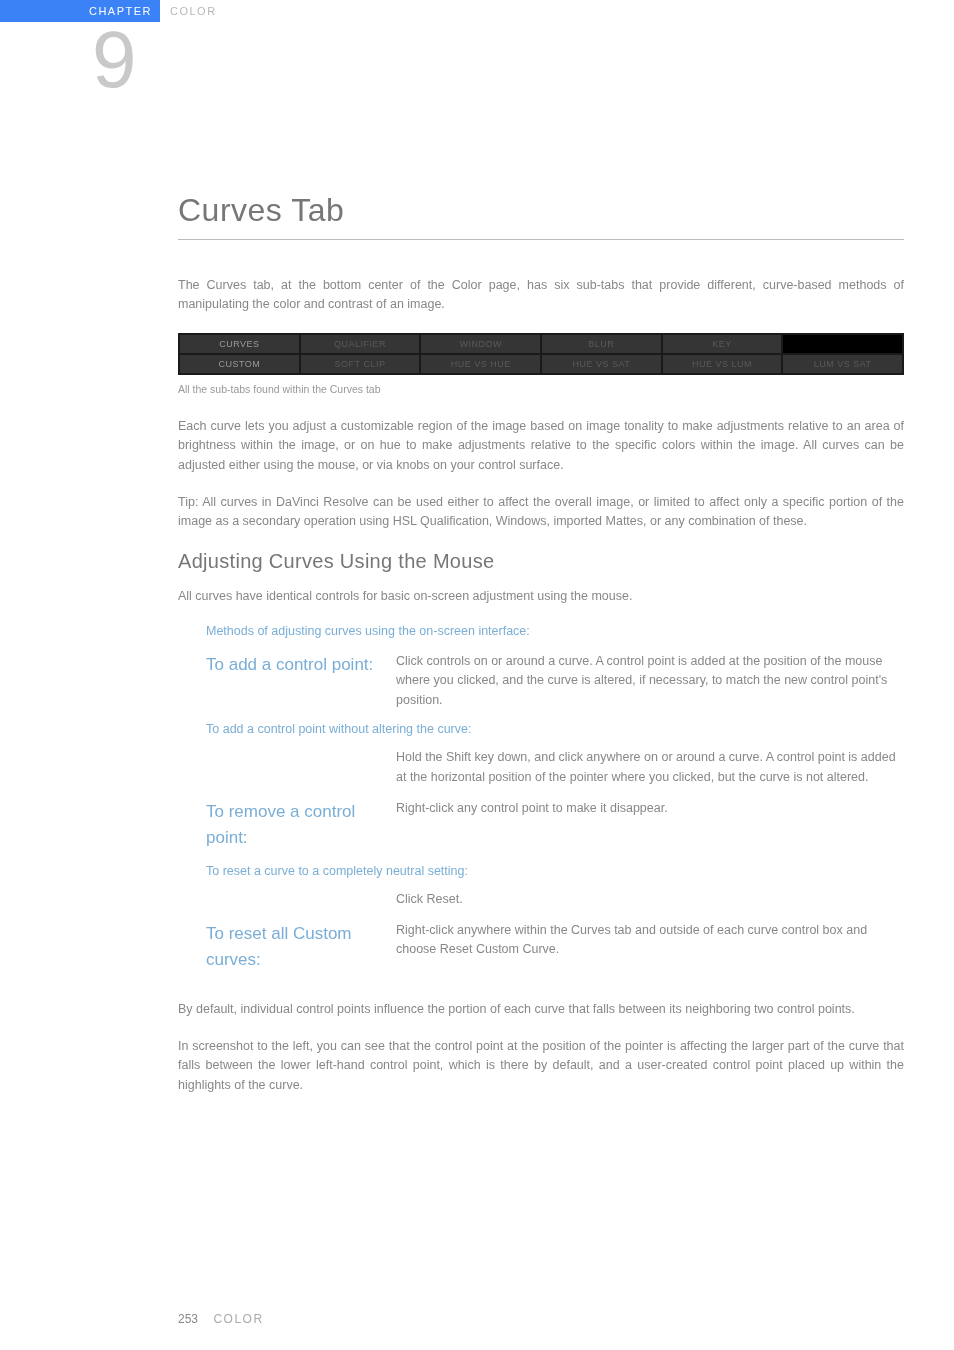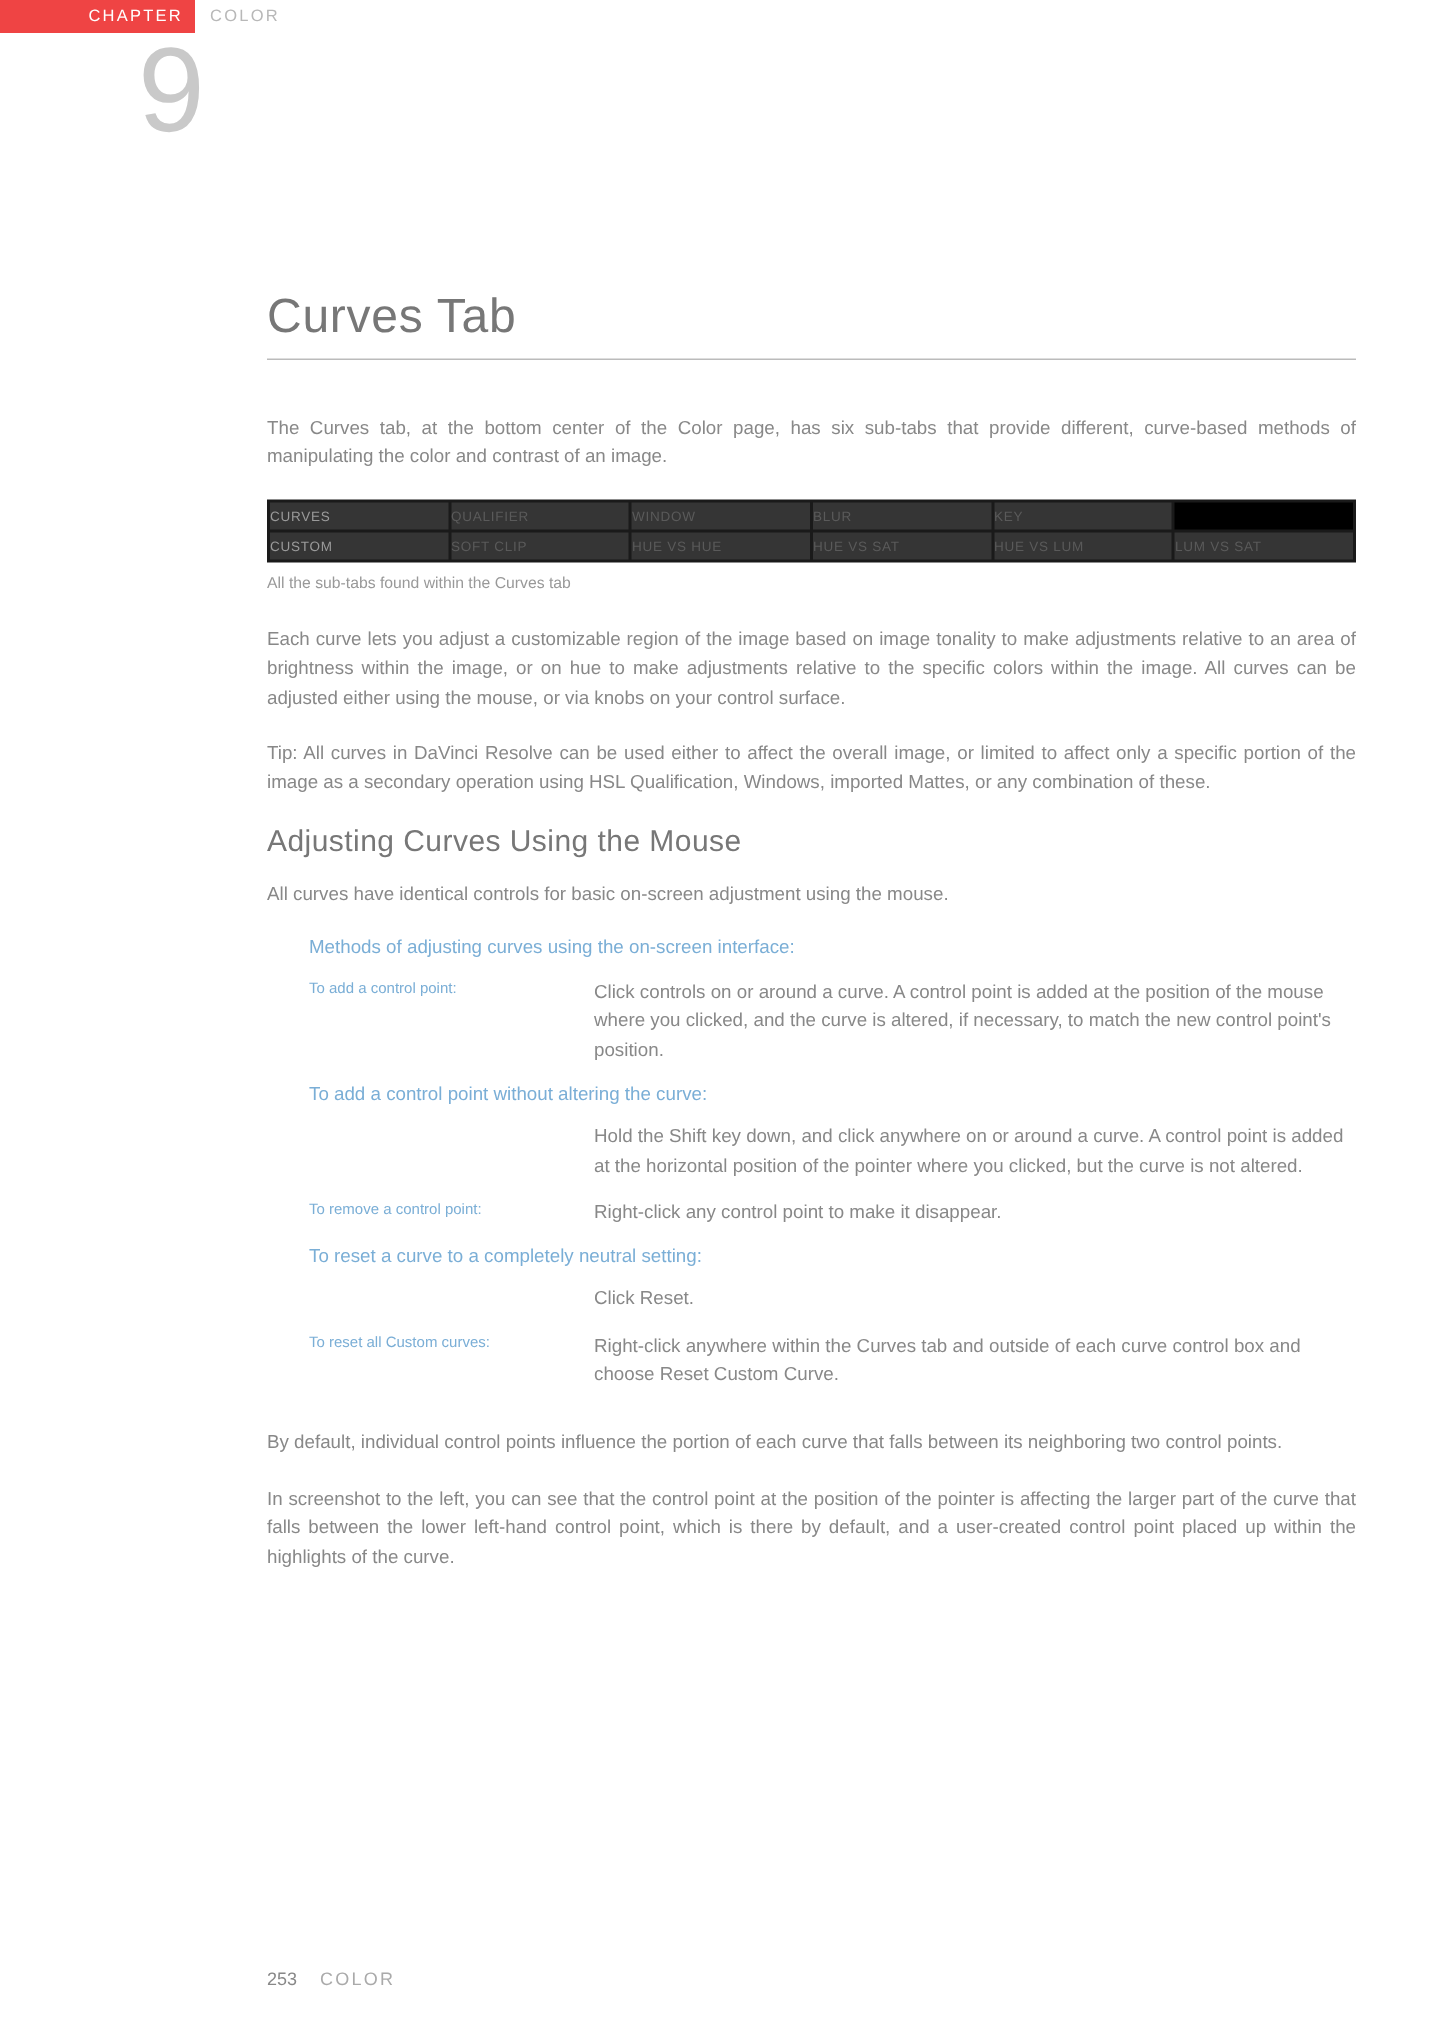--- a/index.html
+++ b/index.html
@@ -18,8 +18,8 @@
     height: 22px;
   }
   .header-bar {
-    width: 130px;
-    background: #ef4444;
+    width: 160px;
+    background: #3b82f6;
     color: #fff;
     text-align: right;
     padding-right: 8px;

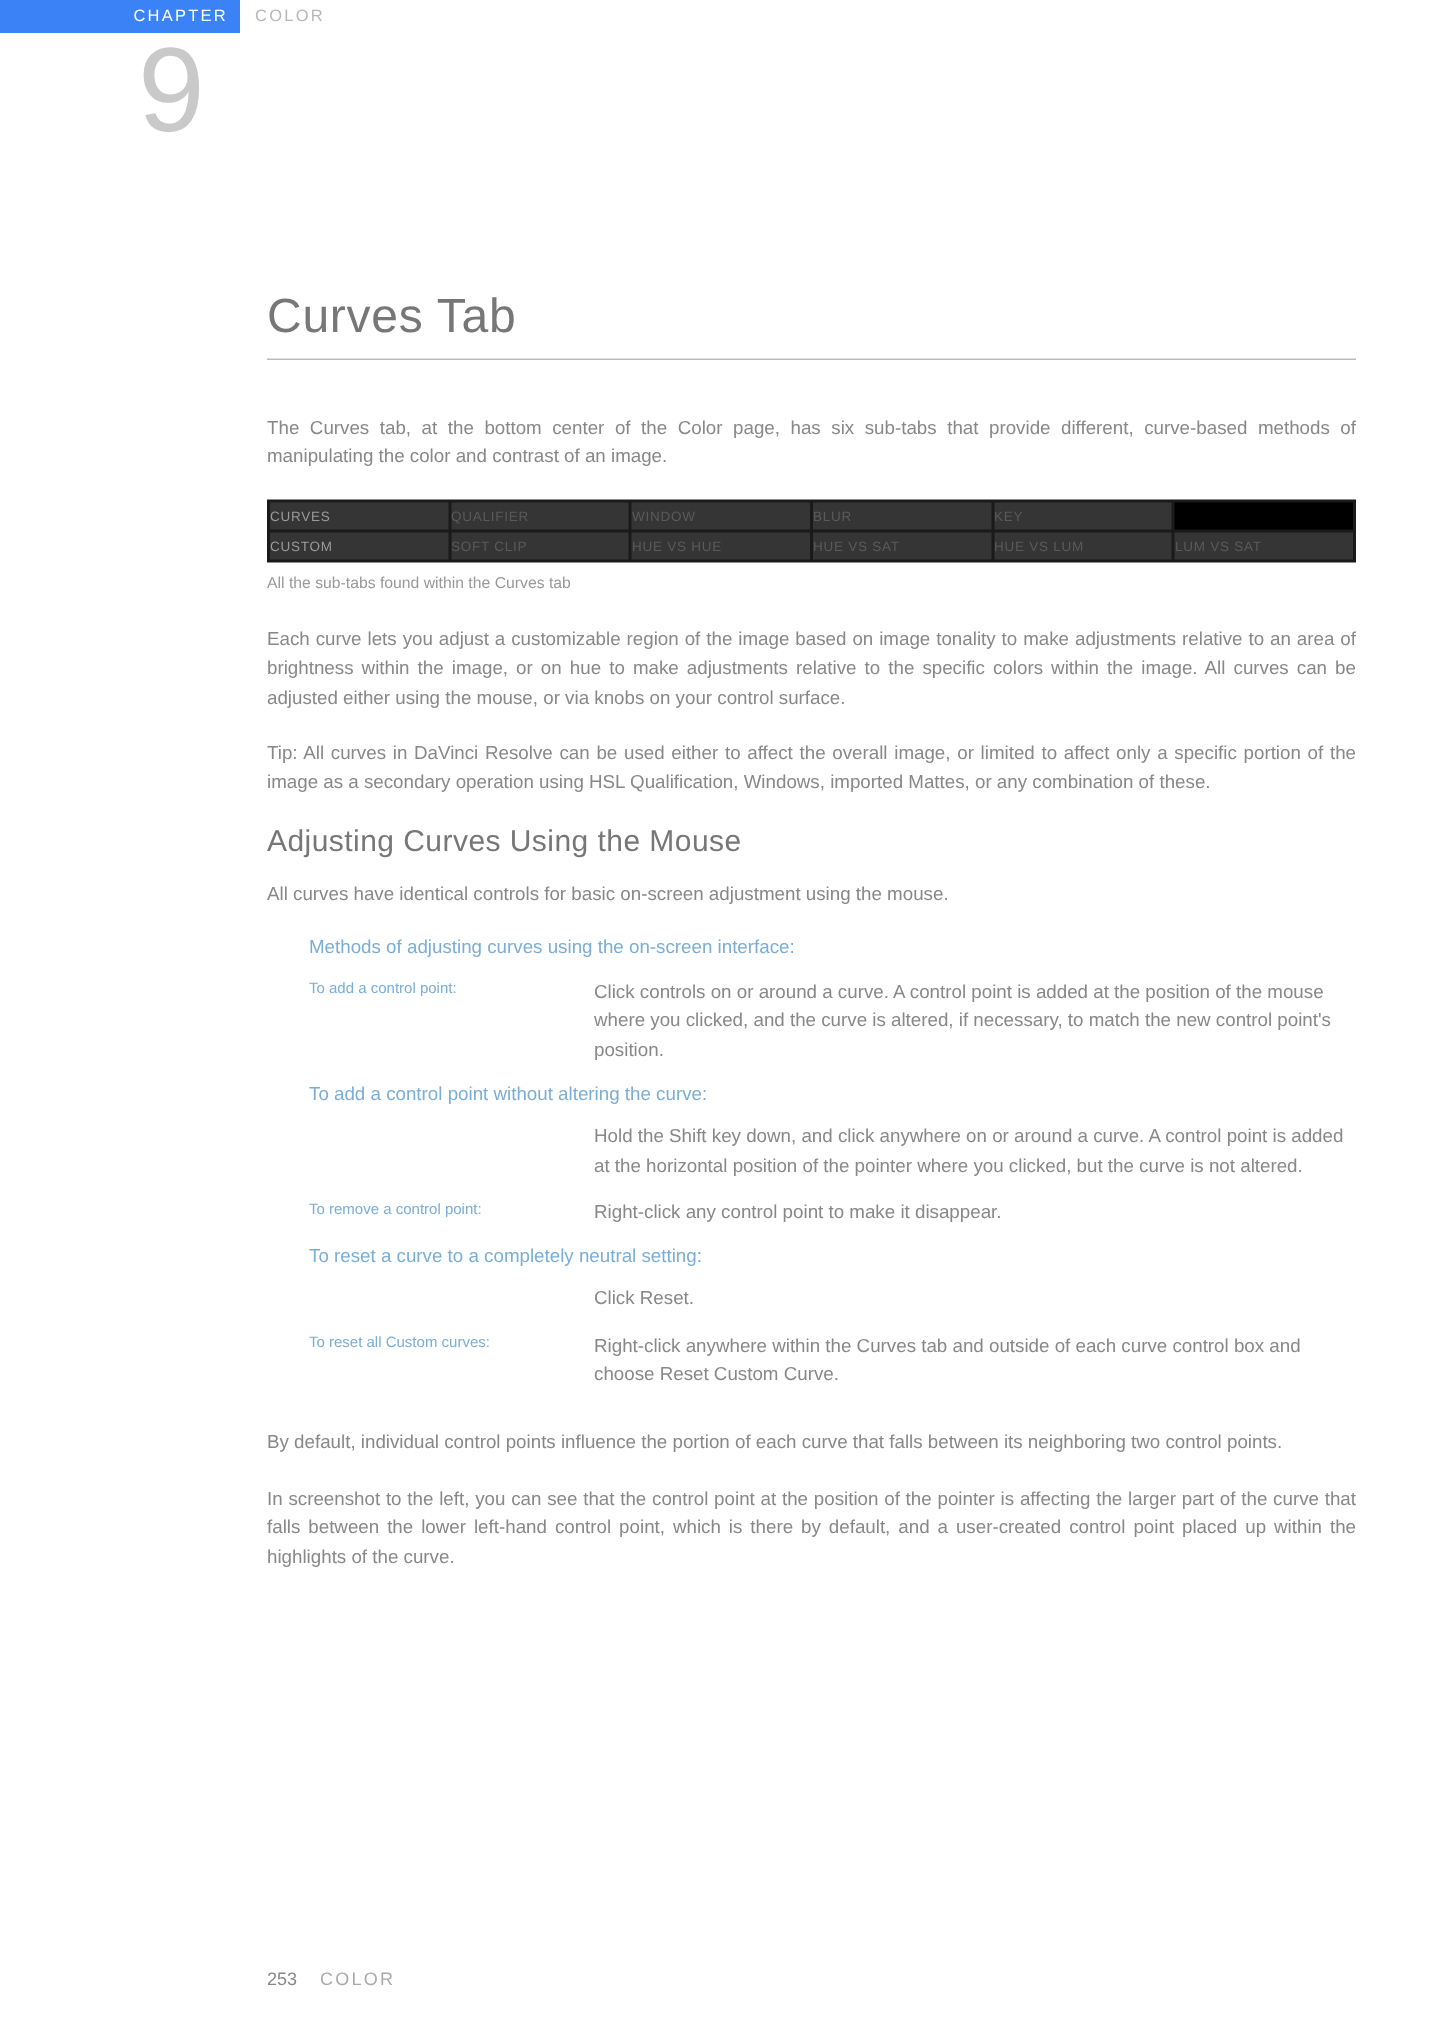--- a/index.html
+++ b/index.html
@@ -79,6 +79,7 @@
     background: #353535;
     color: #9a9a9a;
     font-size: 9px;
+    text-align: center;
     padding: 4px 0;
     letter-spacing: 0.5px;
     position: relative;

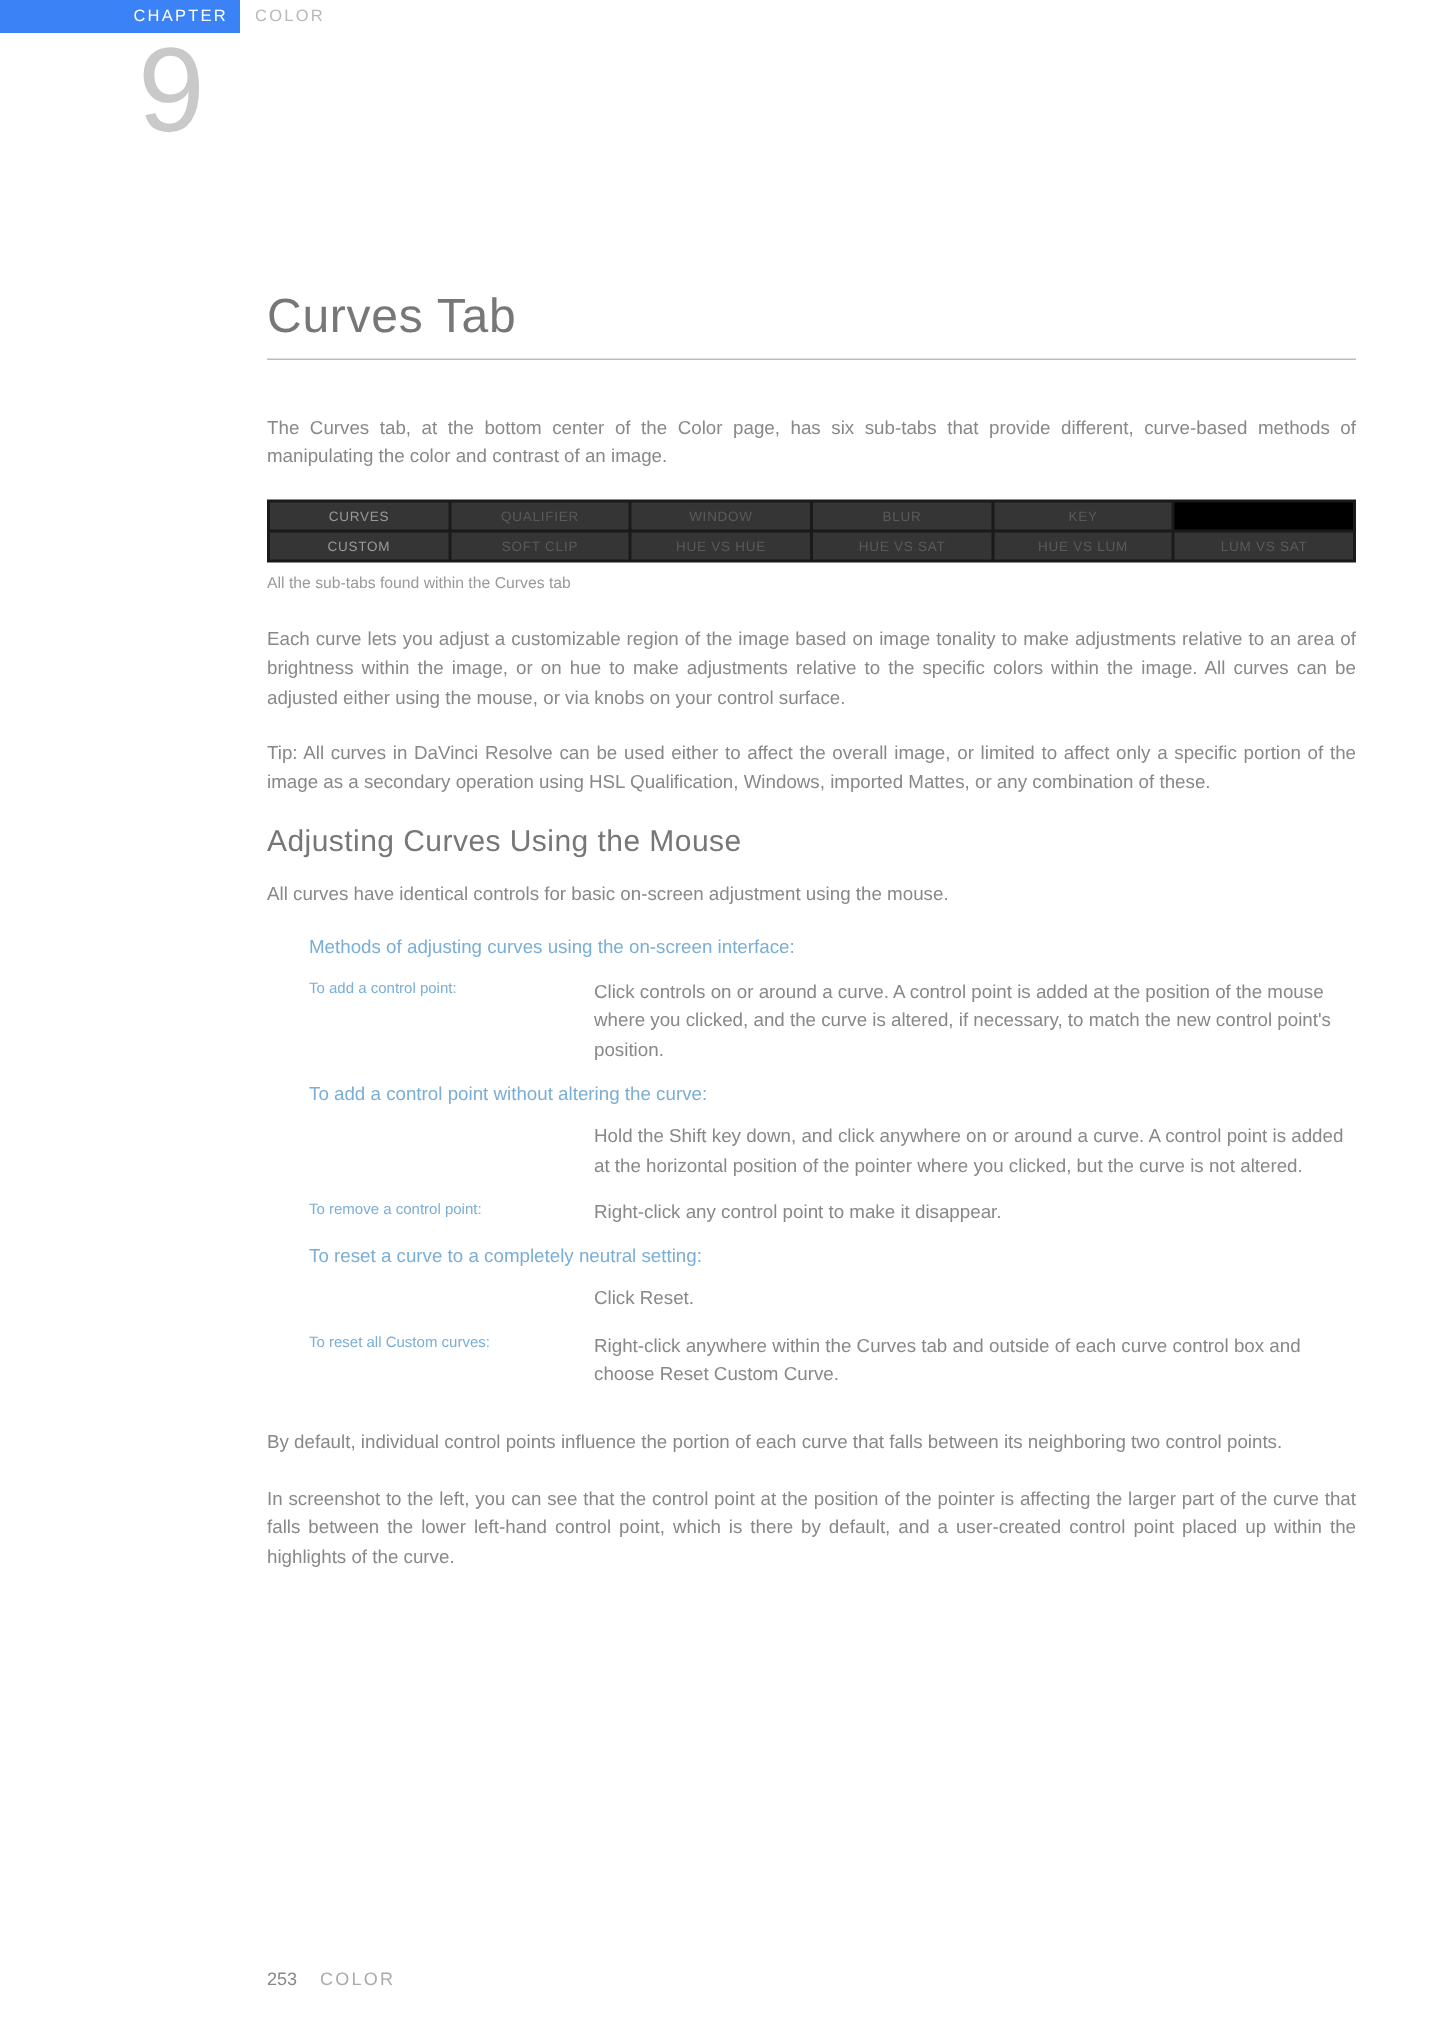--- a/index.html
+++ b/index.html
@@ -121,7 +121,7 @@
   .method-term {
     width: 190px;
     color: #7aaed6;
-    font-size: 10px;
+    font-size: 17px;
     flex-shrink: 0;
     line-height: 1.55;
   }

